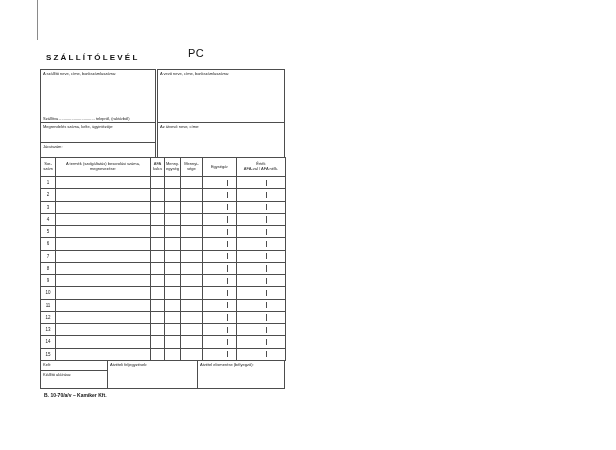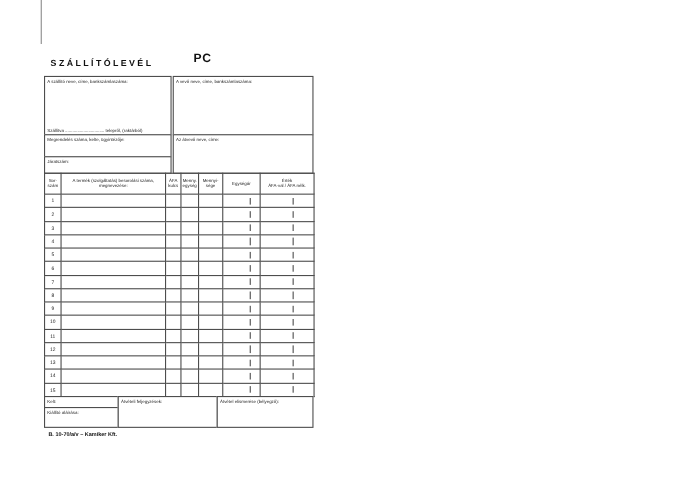--- a/index.html
+++ b/index.html
@@ -13,7 +13,7 @@
     letter-spacing:2.2px; color:#111;
   }
   .code {
-    position:absolute; left:176px; top:47px; font-size:11px; font-weight:bold;
+    position:absolute; left:188px; top:47px; font-size:11px; font-weight:normal;
     letter-spacing:0.5px; color:#111;
   }
   .box { position:absolute; border:1px solid #4d4d4d; box-sizing:border-box; background:#fff; }

